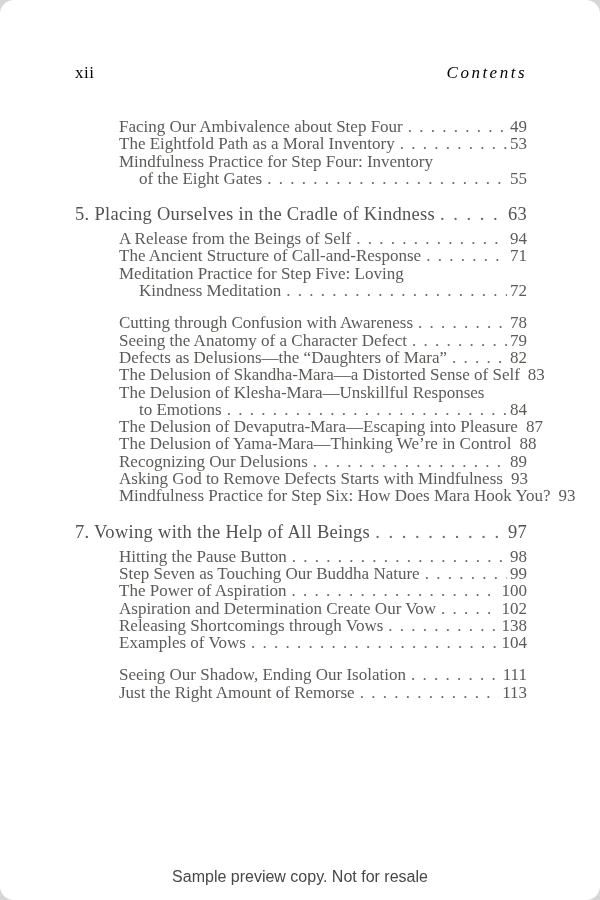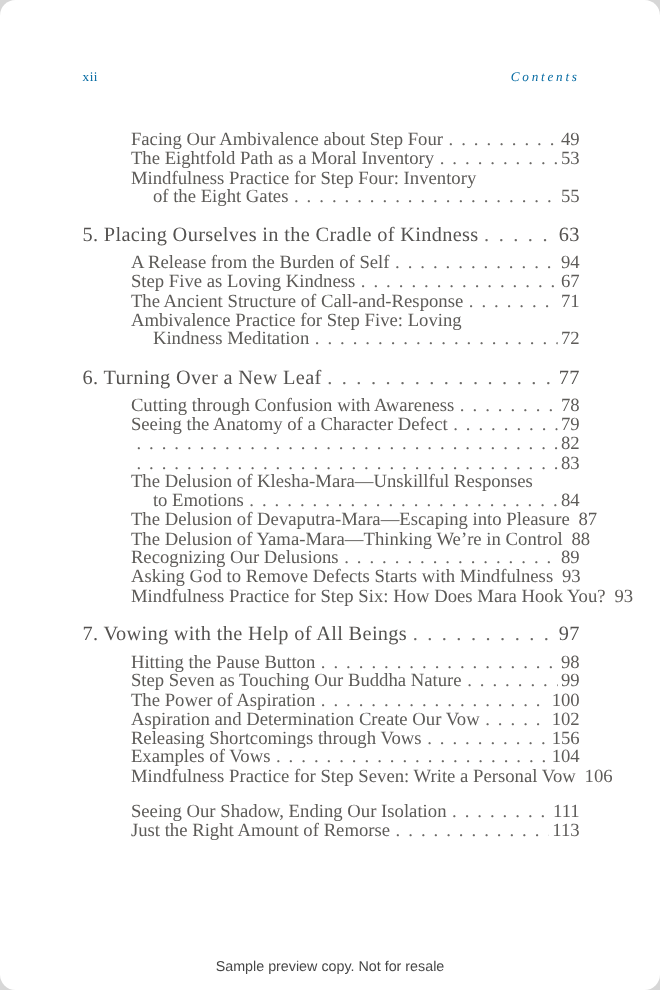--- a/index.html
+++ b/index.html
@@ -21,8 +21,8 @@
     display: flex;
     justify-content: space-between;
     align-items: flex-start;
-    font-size: 12px;
-    color: #0369a1;
+    font-size: 17px;
+    color: #000000;
   }
   .folio { letter-spacing: 0.5px; }
   .running-title { letter-spacing: 2.5px; font-style: italic; }

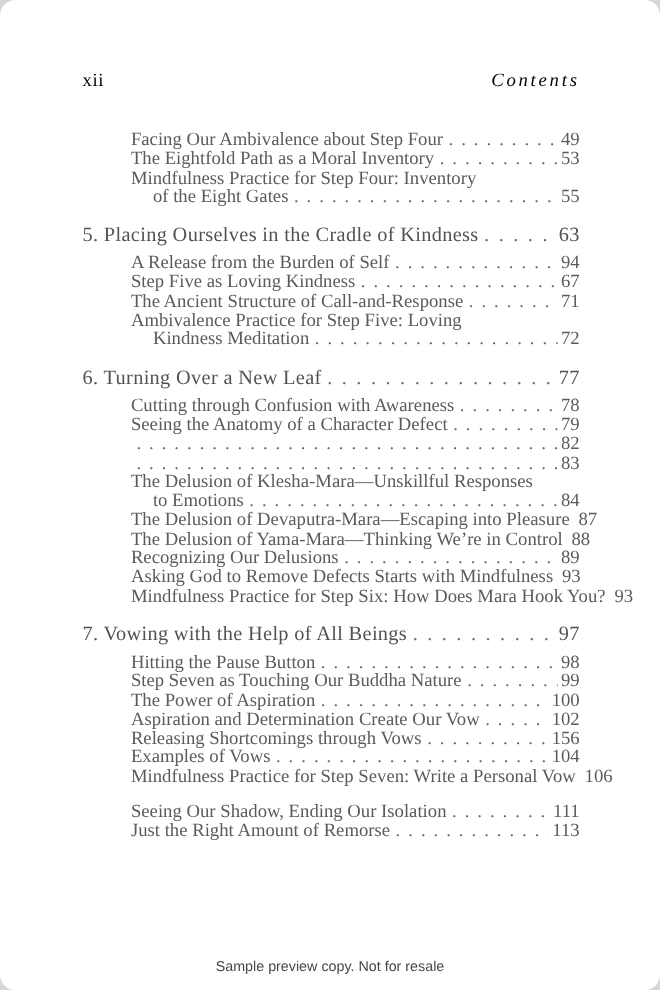--- a/index.html
+++ b/index.html
@@ -114,7 +114,7 @@
           <span class="page-num">63</span>
         </div>
         <div class="toc-row entry">
-          <span class="title">A Release from the Burden of Self</span>
+          <span class="title">A Release from the Beings of Self</span>
           <span class="leader"></span>
           <span class="page-num">94</span>
         </div>

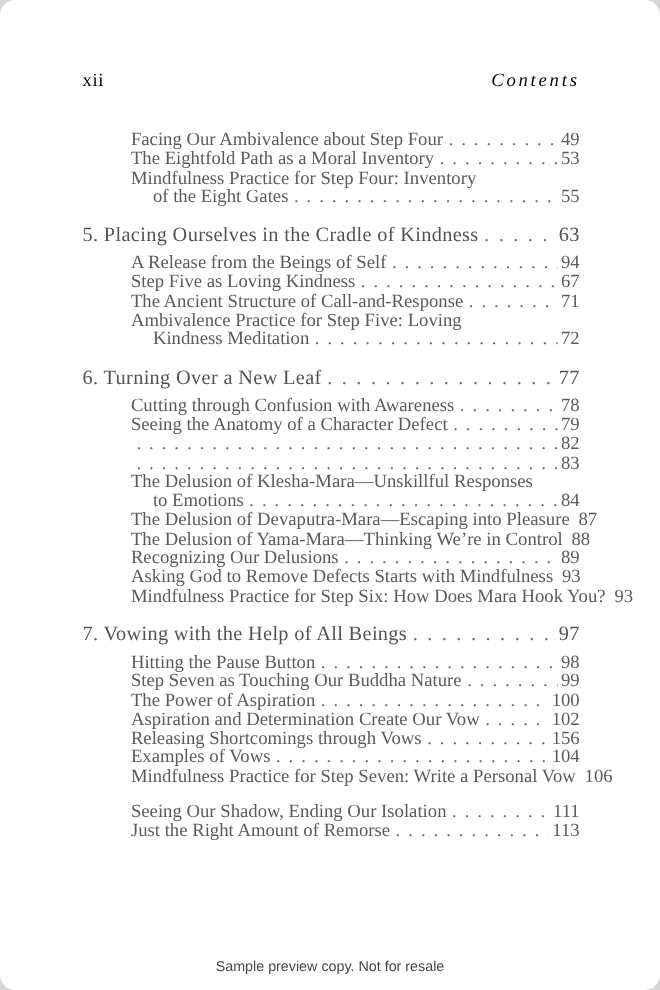--- a/index.html
+++ b/index.html
@@ -119,11 +119,6 @@
           <span class="page-num">94</span>
         </div>
         <div class="toc-row entry">
-          <span class="title">Step Five as Loving Kindness</span>
-          <span class="leader"></span>
-          <span class="page-num">67</span>
-        </div>
-        <div class="toc-row entry">
           <span class="title">The Ancient Structure of Call-and-Response</span>
           <span class="leader"></span>
           <span class="page-num">71</span>

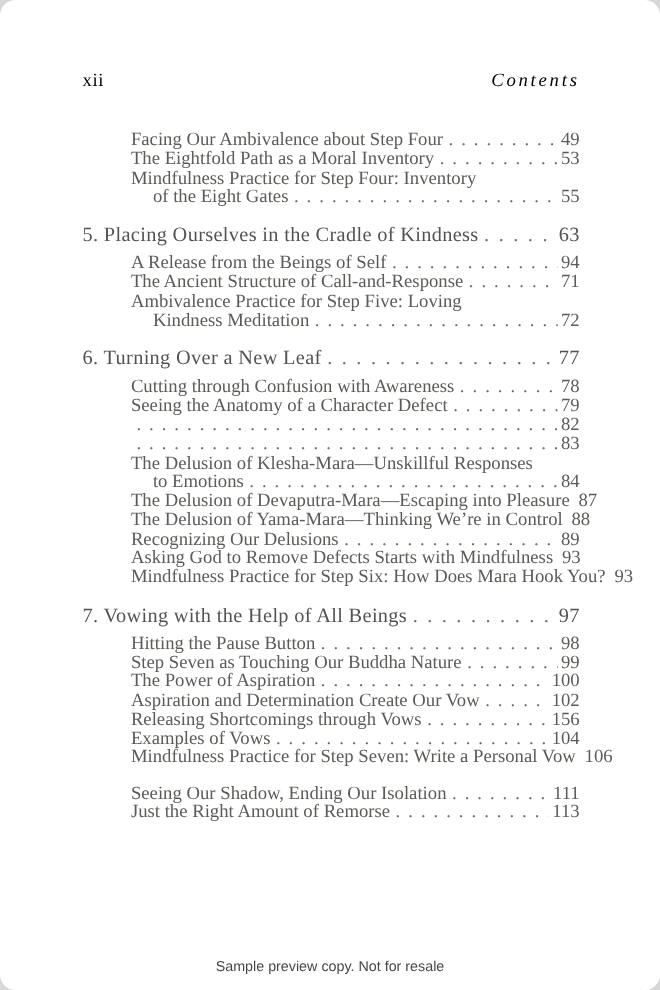--- a/index.html
+++ b/index.html
@@ -124,7 +124,7 @@
           <span class="page-num">71</span>
         </div>
         <div class="toc-row entry noleader">
-          <span class="title">Ambivalence Practice for Step Five: Loving</span>
+          <span class="title">Meditation Practice for Step Five: Loving</span>
         </div>
         <div class="toc-row entry wrap">
           <span class="title">Kindness Meditation</span>

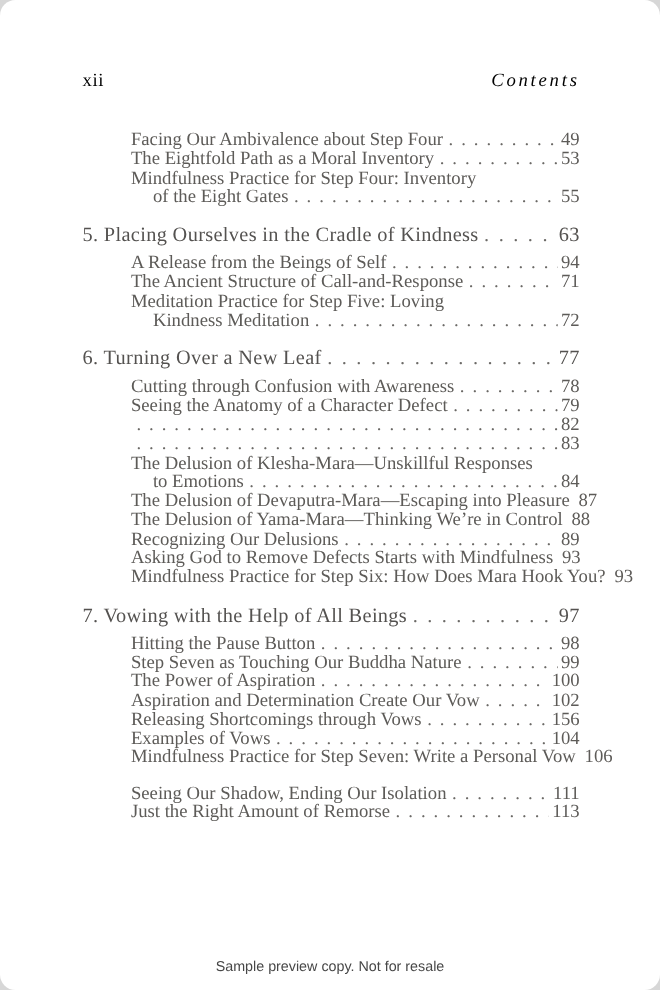--- a/index.html
+++ b/index.html
@@ -133,11 +133,6 @@
         </div>
       </div>
       <div class="toc-section">
-        <div class="toc-row heading">
-          <span class="title">6. Turning Over a New Leaf</span>
-          <span class="leader"></span>
-          <span class="page-num">77</span>
-        </div>
         <div class="toc-row entry">
           <span class="title">Cutting through Confusion with Awareness</span>
           <span class="leader"></span>

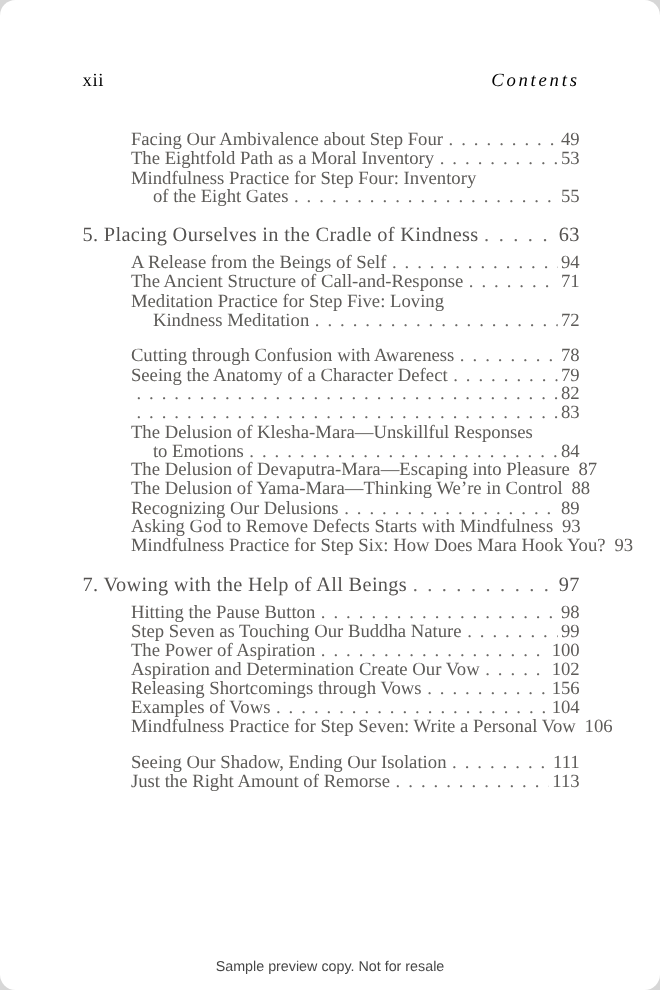--- a/index.html
+++ b/index.html
@@ -144,6 +144,7 @@
           <span class="page-num">79</span>
         </div>
         <div class="toc-row entry">
+          <span class="title">Defects as Delusions—the “Daughters of Mara”</span>
           <span class="leader"></span>
           <span class="page-num">82</span>
         </div>

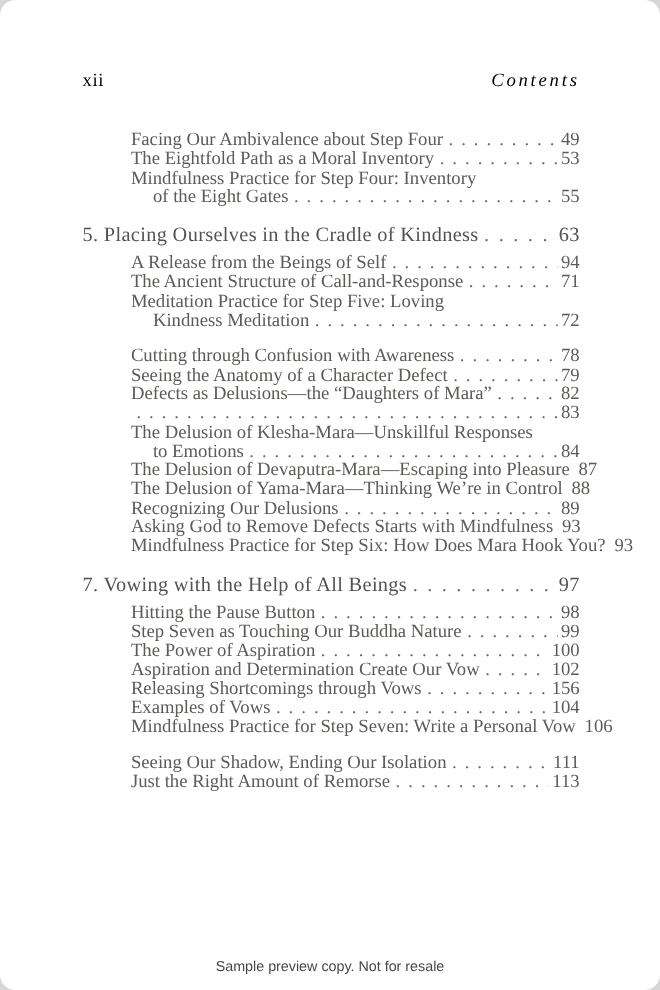--- a/index.html
+++ b/index.html
@@ -149,6 +149,7 @@
           <span class="page-num">82</span>
         </div>
         <div class="toc-row entry">
+          <span class="title">The Delusion of Skandha-Mara—a Distorted Sense of Self</span>
           <span class="leader"></span>
           <span class="page-num">83</span>
         </div>

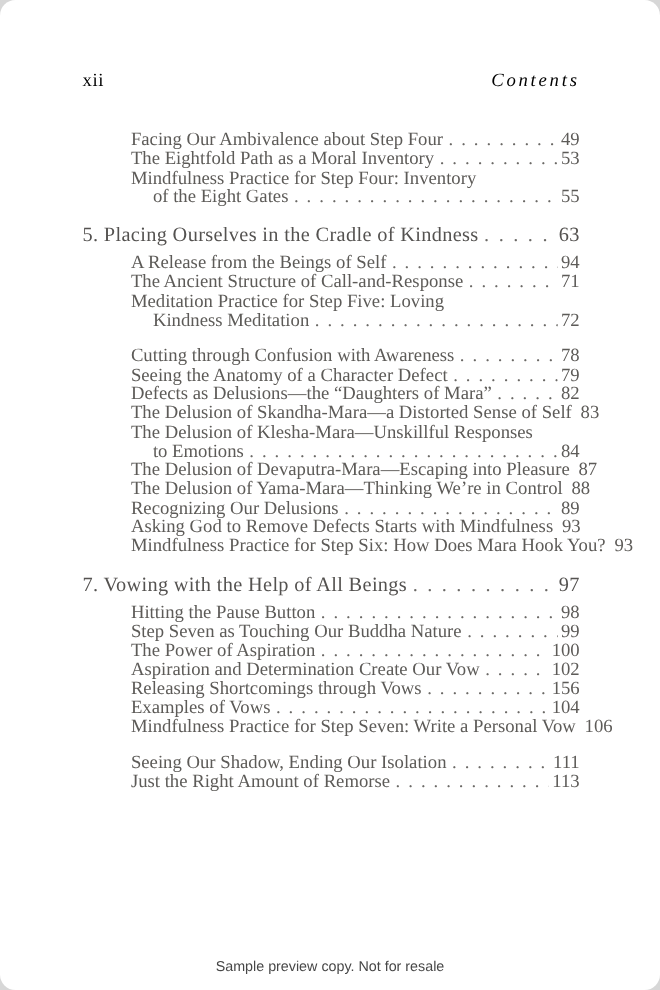--- a/index.html
+++ b/index.html
@@ -216,7 +216,7 @@
         <div class="toc-row entry">
           <span class="title">Releasing Shortcomings through Vows</span>
           <span class="leader"></span>
-          <span class="page-num">156</span>
+          <span class="page-num">138</span>
         </div>
         <div class="toc-row entry">
           <span class="title">Examples of Vows</span>

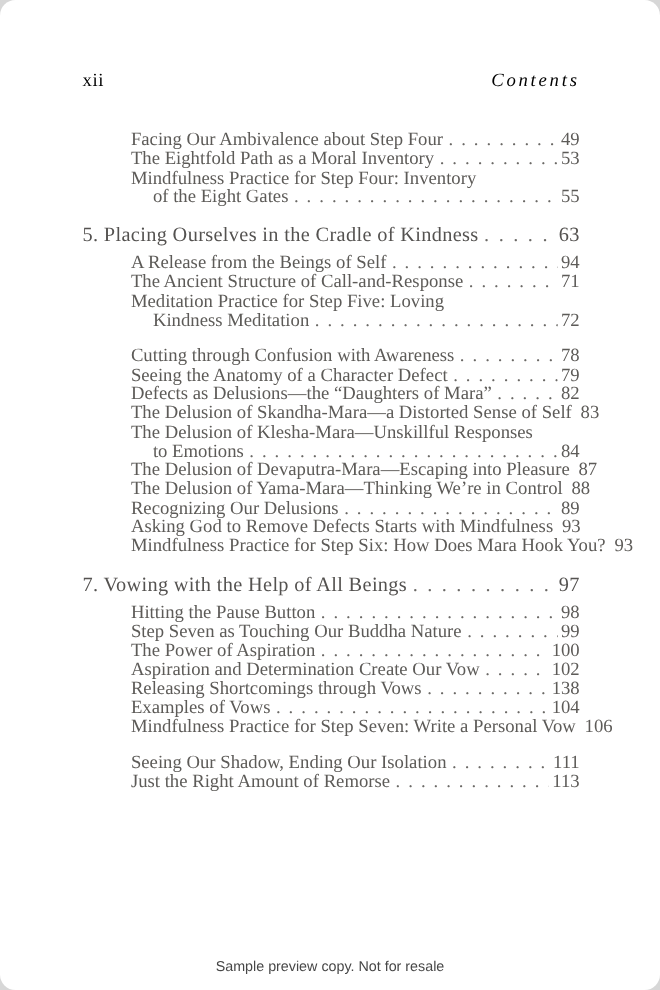--- a/index.html
+++ b/index.html
@@ -223,11 +223,6 @@
           <span class="leader"></span>
           <span class="page-num">104</span>
         </div>
-        <div class="toc-row entry">
-          <span class="title">Mindfulness Practice for Step Seven: Write a Personal Vow</span>
-          <span class="leader"></span>
-          <span class="page-num">106</span>
-        </div>
       </div>
       <div class="toc-section">
         <div class="toc-row entry">

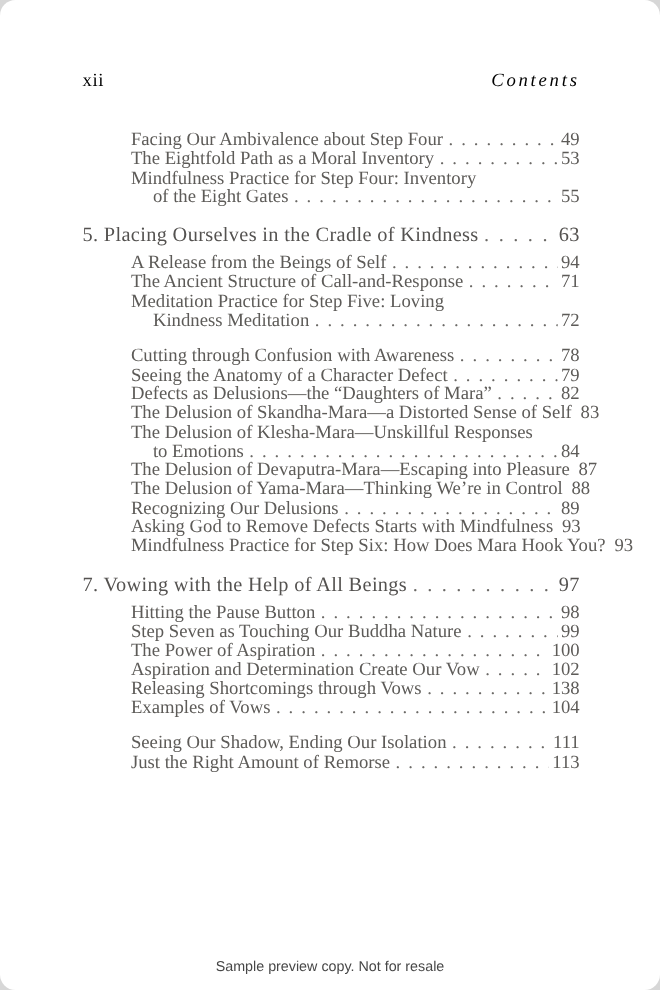--- a/index.html
+++ b/index.html
@@ -73,7 +73,7 @@
     bottom: 14px;
     text-align: center;
     font-family: "Liberation Sans", sans-serif;
-    font-size: 13px;
+    font-size: 16px;
     color: #474747;
   }
 </style>

